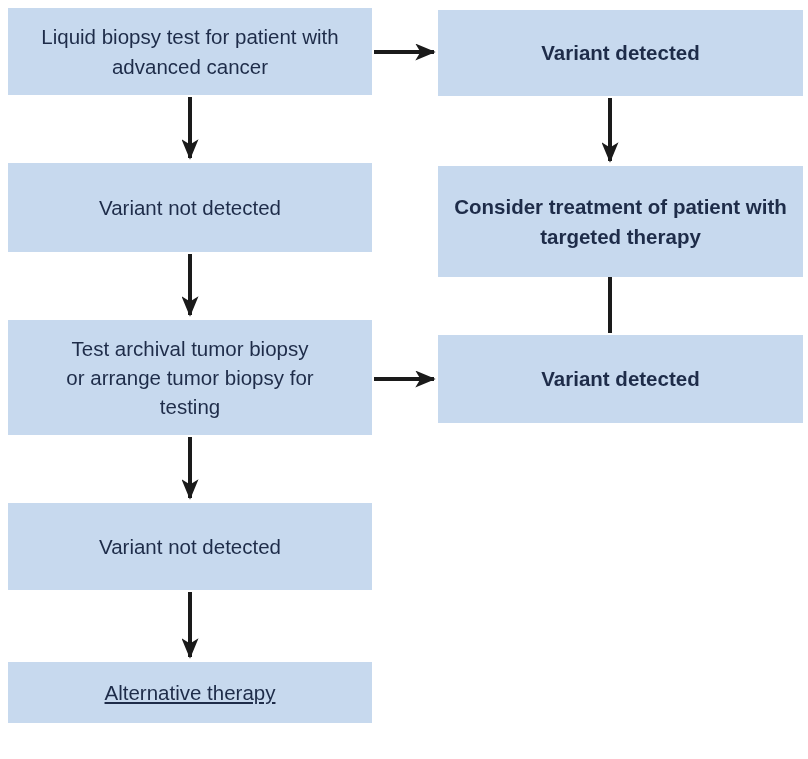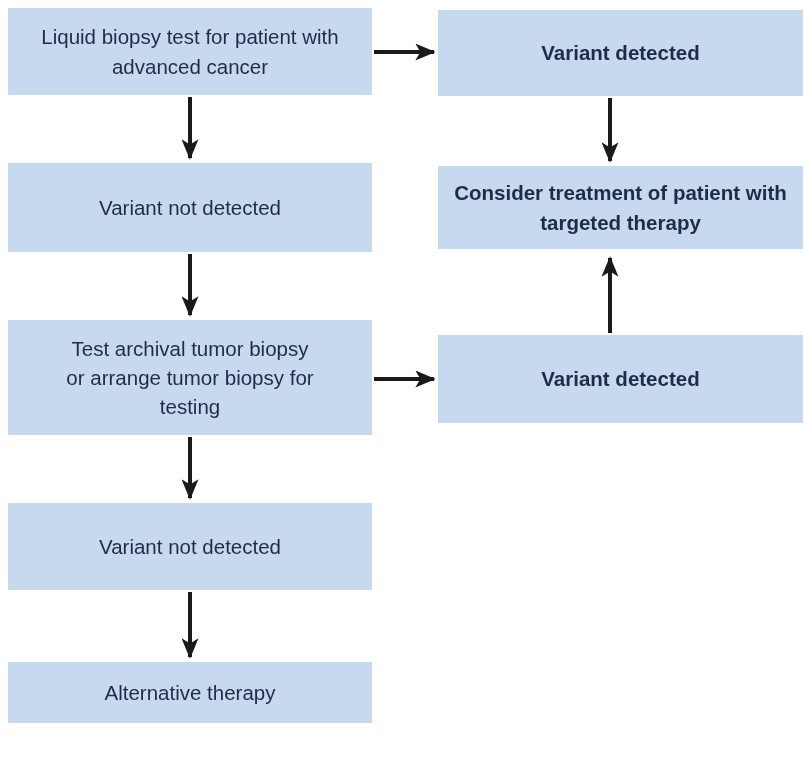--- a/index.html
+++ b/index.html
@@ -38,7 +38,7 @@
   .n-liquid        { top: 8px;   height: 87px; }
   .n-vd-liquid     { top: 10px;  height: 86px; }
   .n-vnd-liquid    { top: 163px; height: 89px; }
-  .n-consider      { top: 166px; height: 83px; }
+  .n-consider      { top: 166px; height: 111px; }
   .n-archival      { top: 320px; height: 115px; }
   .n-vd-tumor      { top: 335px; height: 88px; }
   .n-vnd-tumor     { top: 503px; height: 87px; }

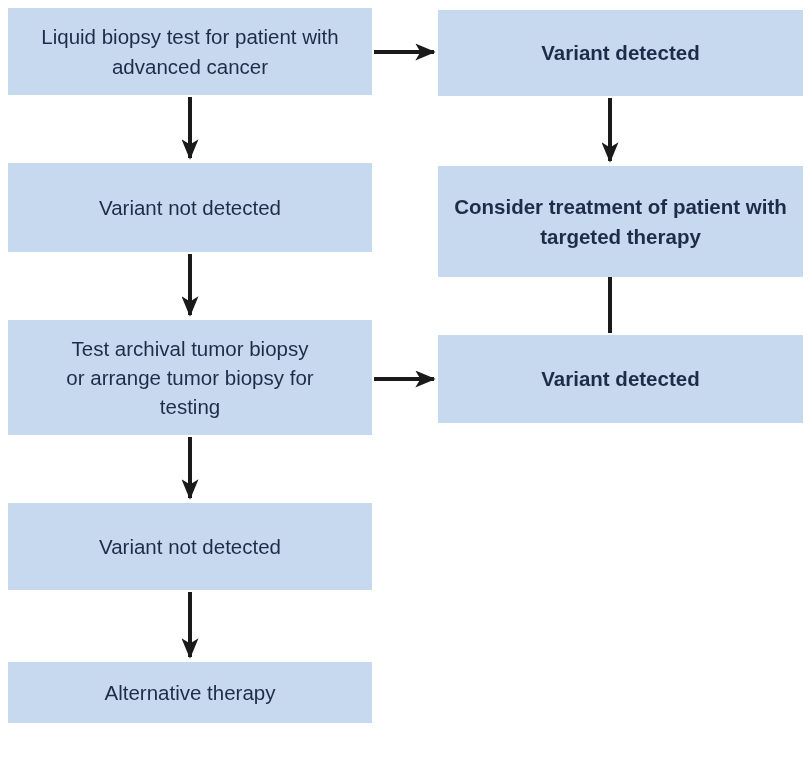--- a/index.html
+++ b/index.html
@@ -42,7 +42,7 @@
   .n-archival      { top: 320px; height: 115px; }
   .n-vd-tumor      { top: 335px; height: 88px; }
   .n-vnd-tumor     { top: 503px; height: 87px; }
-  .n-alternative   { top: 662px; height: 61px; }
+  .n-alternative   { top: 662px; height: 61px; text-decoration: underline; }
 
   .wrap-310 { max-width: 310px; }
   .wrap-250 { max-width: 250px; }

